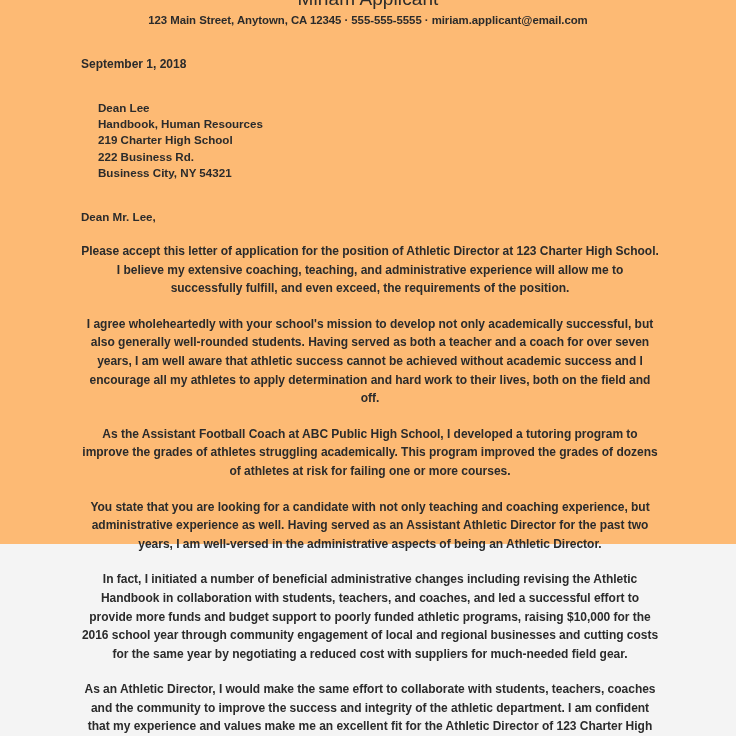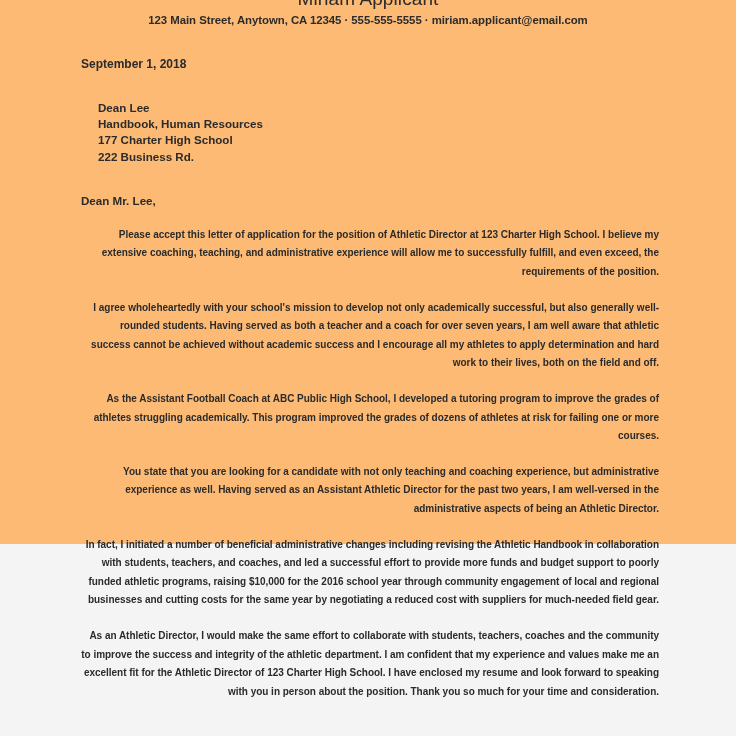--- a/index.html
+++ b/index.html
@@ -111,7 +111,7 @@
     <div class="recipient">
       <p class="recipient-line">Dean Lee</p>
       <p class="recipient-line">Handbook, Human Resources</p>
-      <p class="recipient-line">177 Charter High School</p>
+      <p class="recipient-line">219 Charter High School</p>
       <p class="recipient-line">222 Business Rd.</p>
     </div>
 

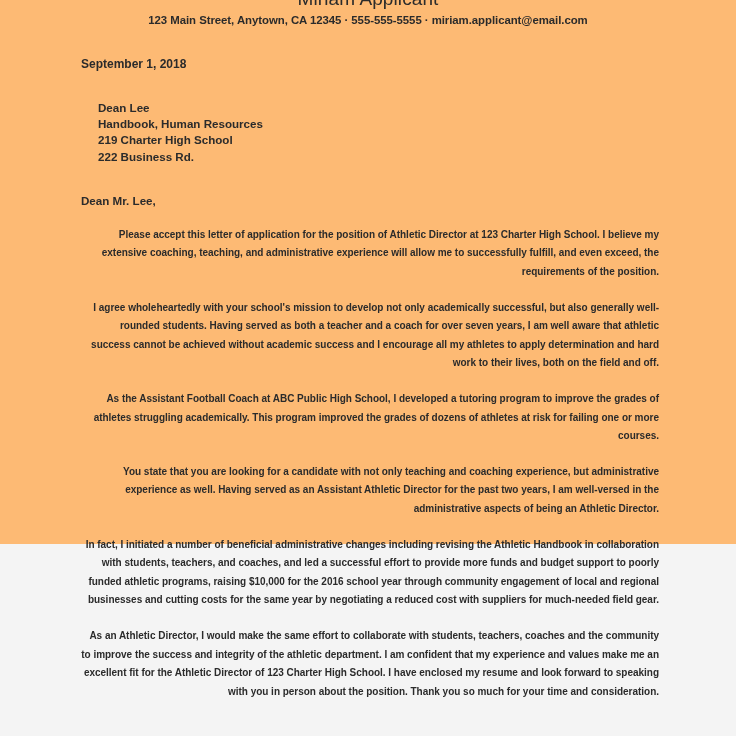--- a/index.html
+++ b/index.html
@@ -113,6 +113,7 @@
       <p class="recipient-line">Handbook, Human Resources</p>
       <p class="recipient-line">219 Charter High School</p>
       <p class="recipient-line">222 Business Rd.</p>
+      <p class="recipient-line">Business City, NY 54321</p>
     </div>
 
     <p class="salutation">Dean Mr. Lee,</p>

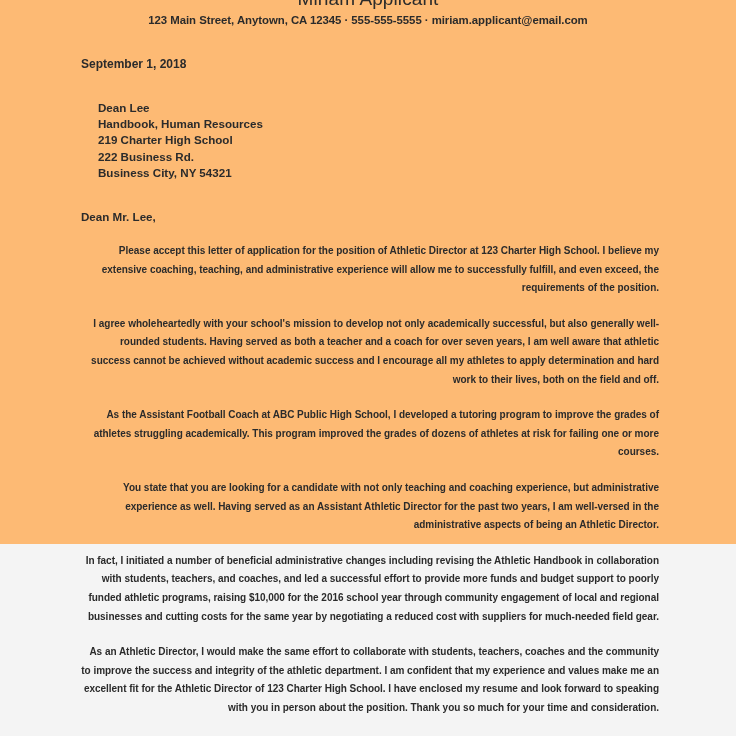--- a/index.html
+++ b/index.html
@@ -83,11 +83,11 @@
   }
 
   .body-paragraph {
-    font-size: 10px;
+    font-size: 12px;
     line-height: 18.6px;
     font-weight: 700;
     margin: 17px 0 0 0;
-    text-align: right;
+    text-align: center;
     letter-spacing: -0.02px;
   }
   .body-paragraph:first-of-type {

